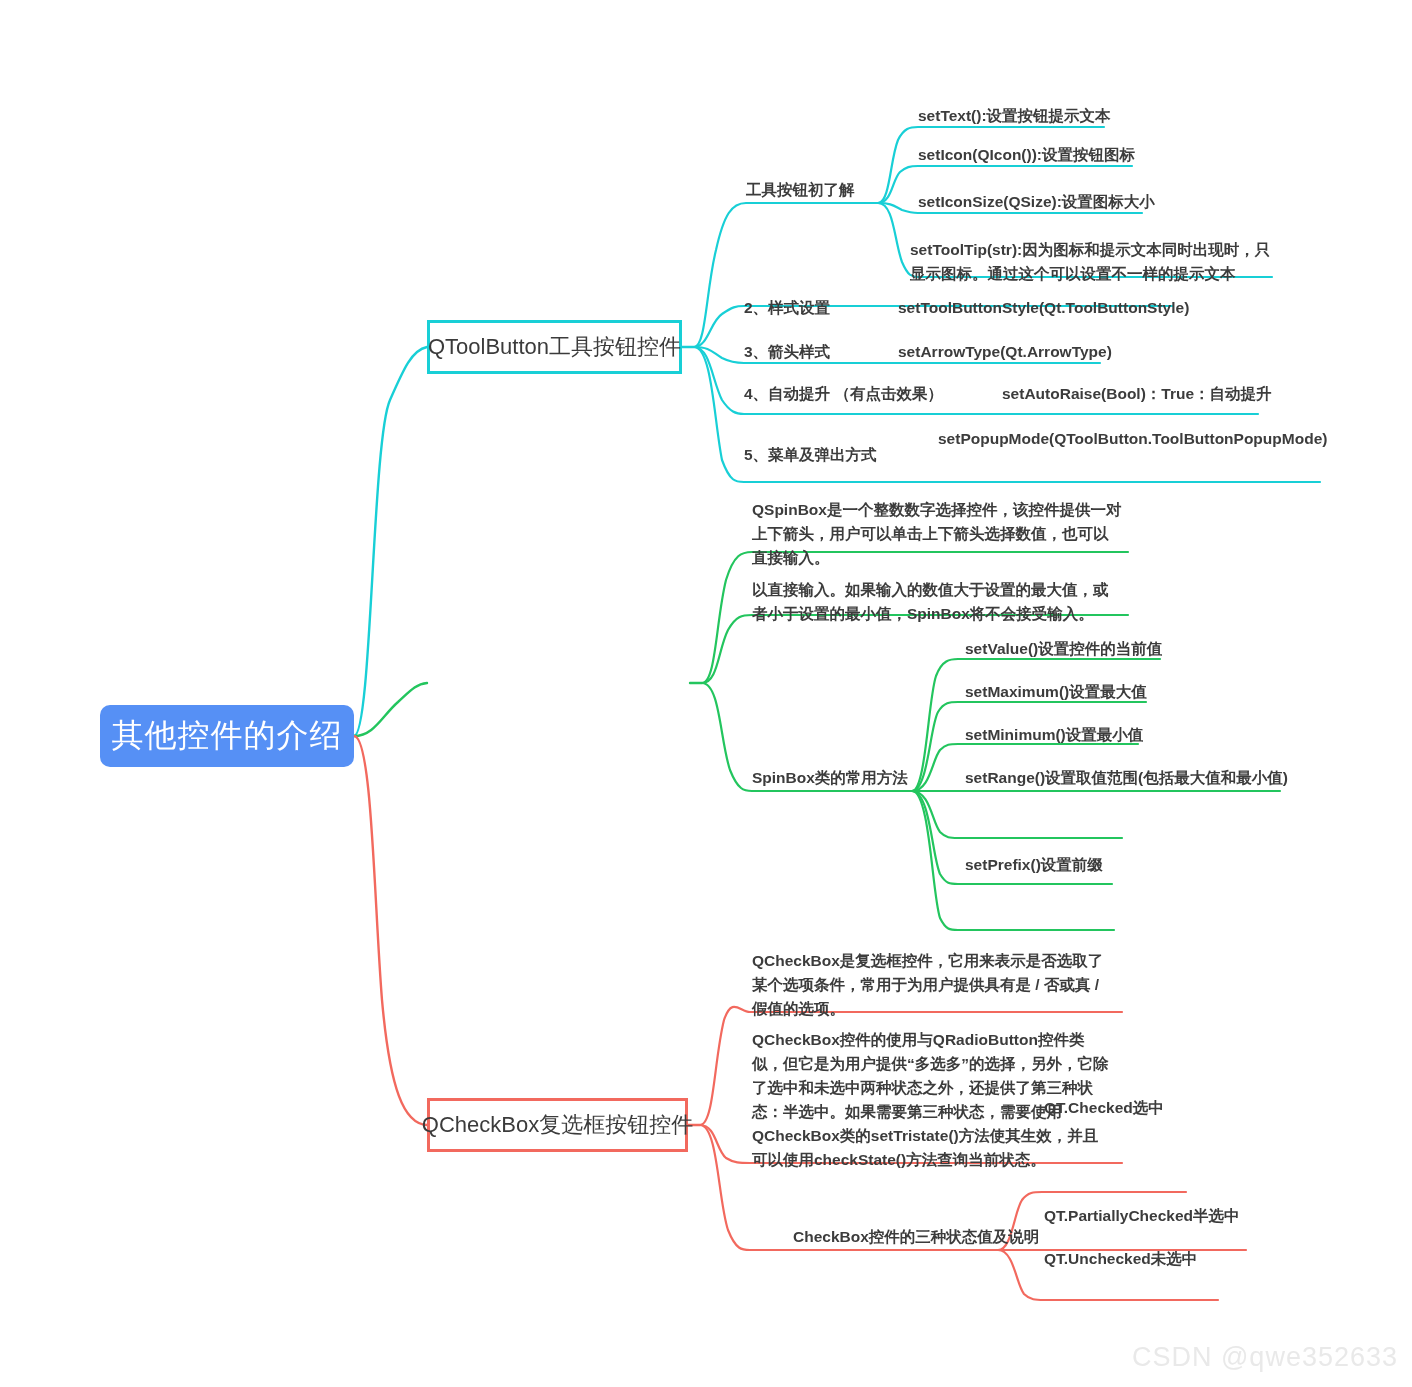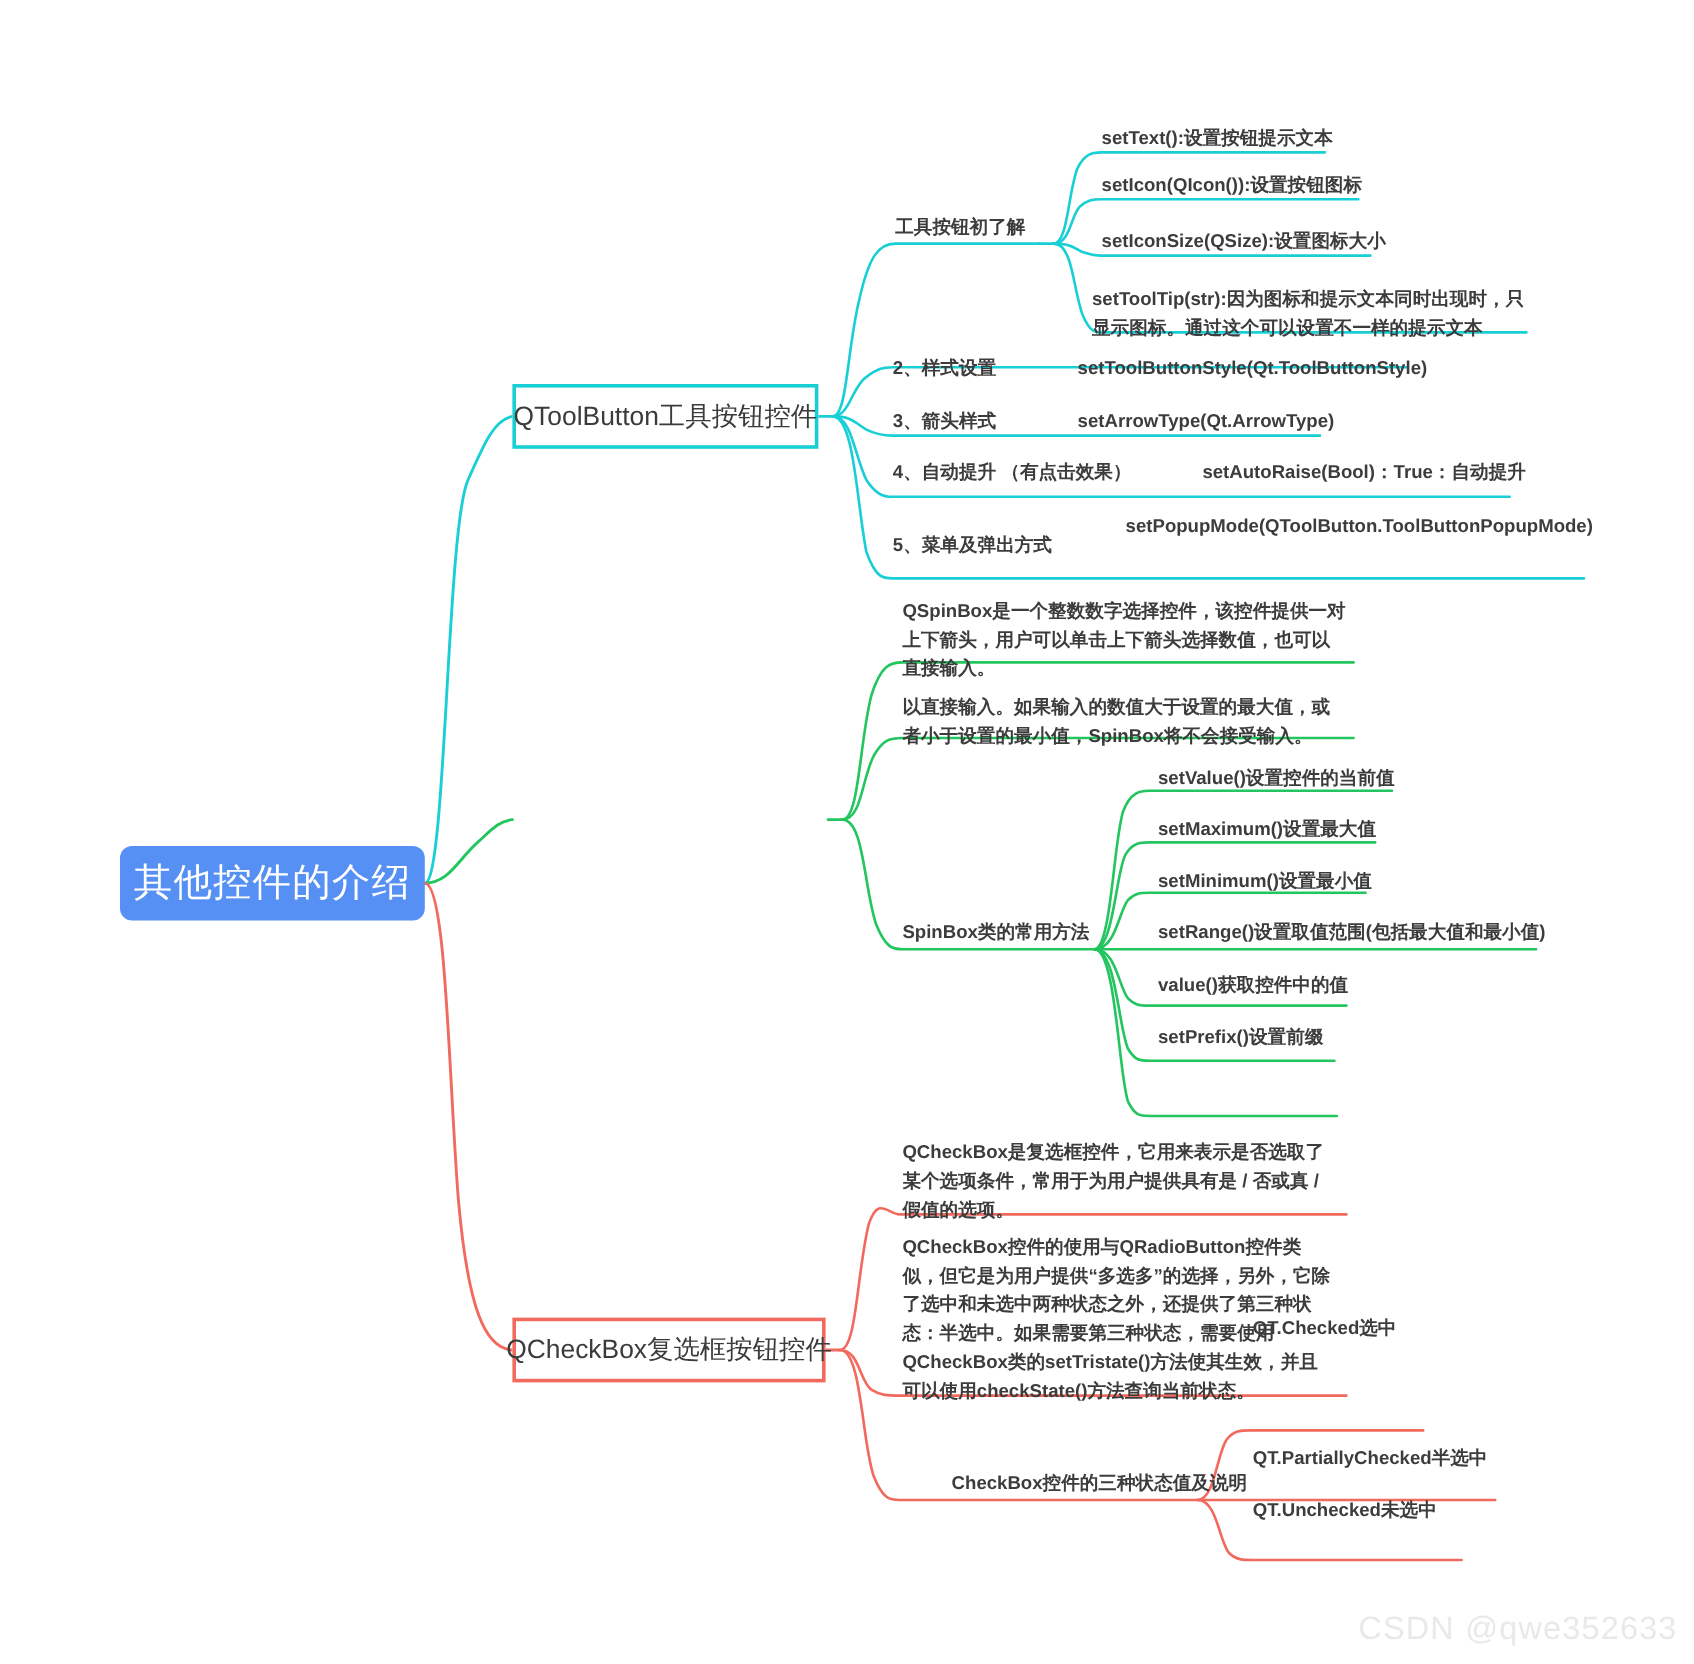--- a/index.html
+++ b/index.html
@@ -136,7 +136,6 @@
   <div class="lbl" style="left:965px;top:680px;width:380px;">setMaximum()设置最大值</div>
   <div class="lbl" style="left:965px;top:723px;width:380px;">setMinimum()设置最小值</div>
   <div class="lbl" style="left:965px;top:766px;width:400px;">setRange()设置取值范围(包括最大值和最小值)</div>
-  <div class="lbl" style="left:965px;top:810px;width:380px;">value()获取控件中的值</div>
   <div class="lbl" style="left:965px;top:853px;width:380px;">setPrefix()设置前缀</div>
 
   <div class="lbl" style="left:752px;top:949px;width:365px;">QCheckBox是复选框控件，它用来表示是否选取了某个选项条件，常用于为用户提供具有是 / 否或真 / 假值的选项。</div>

